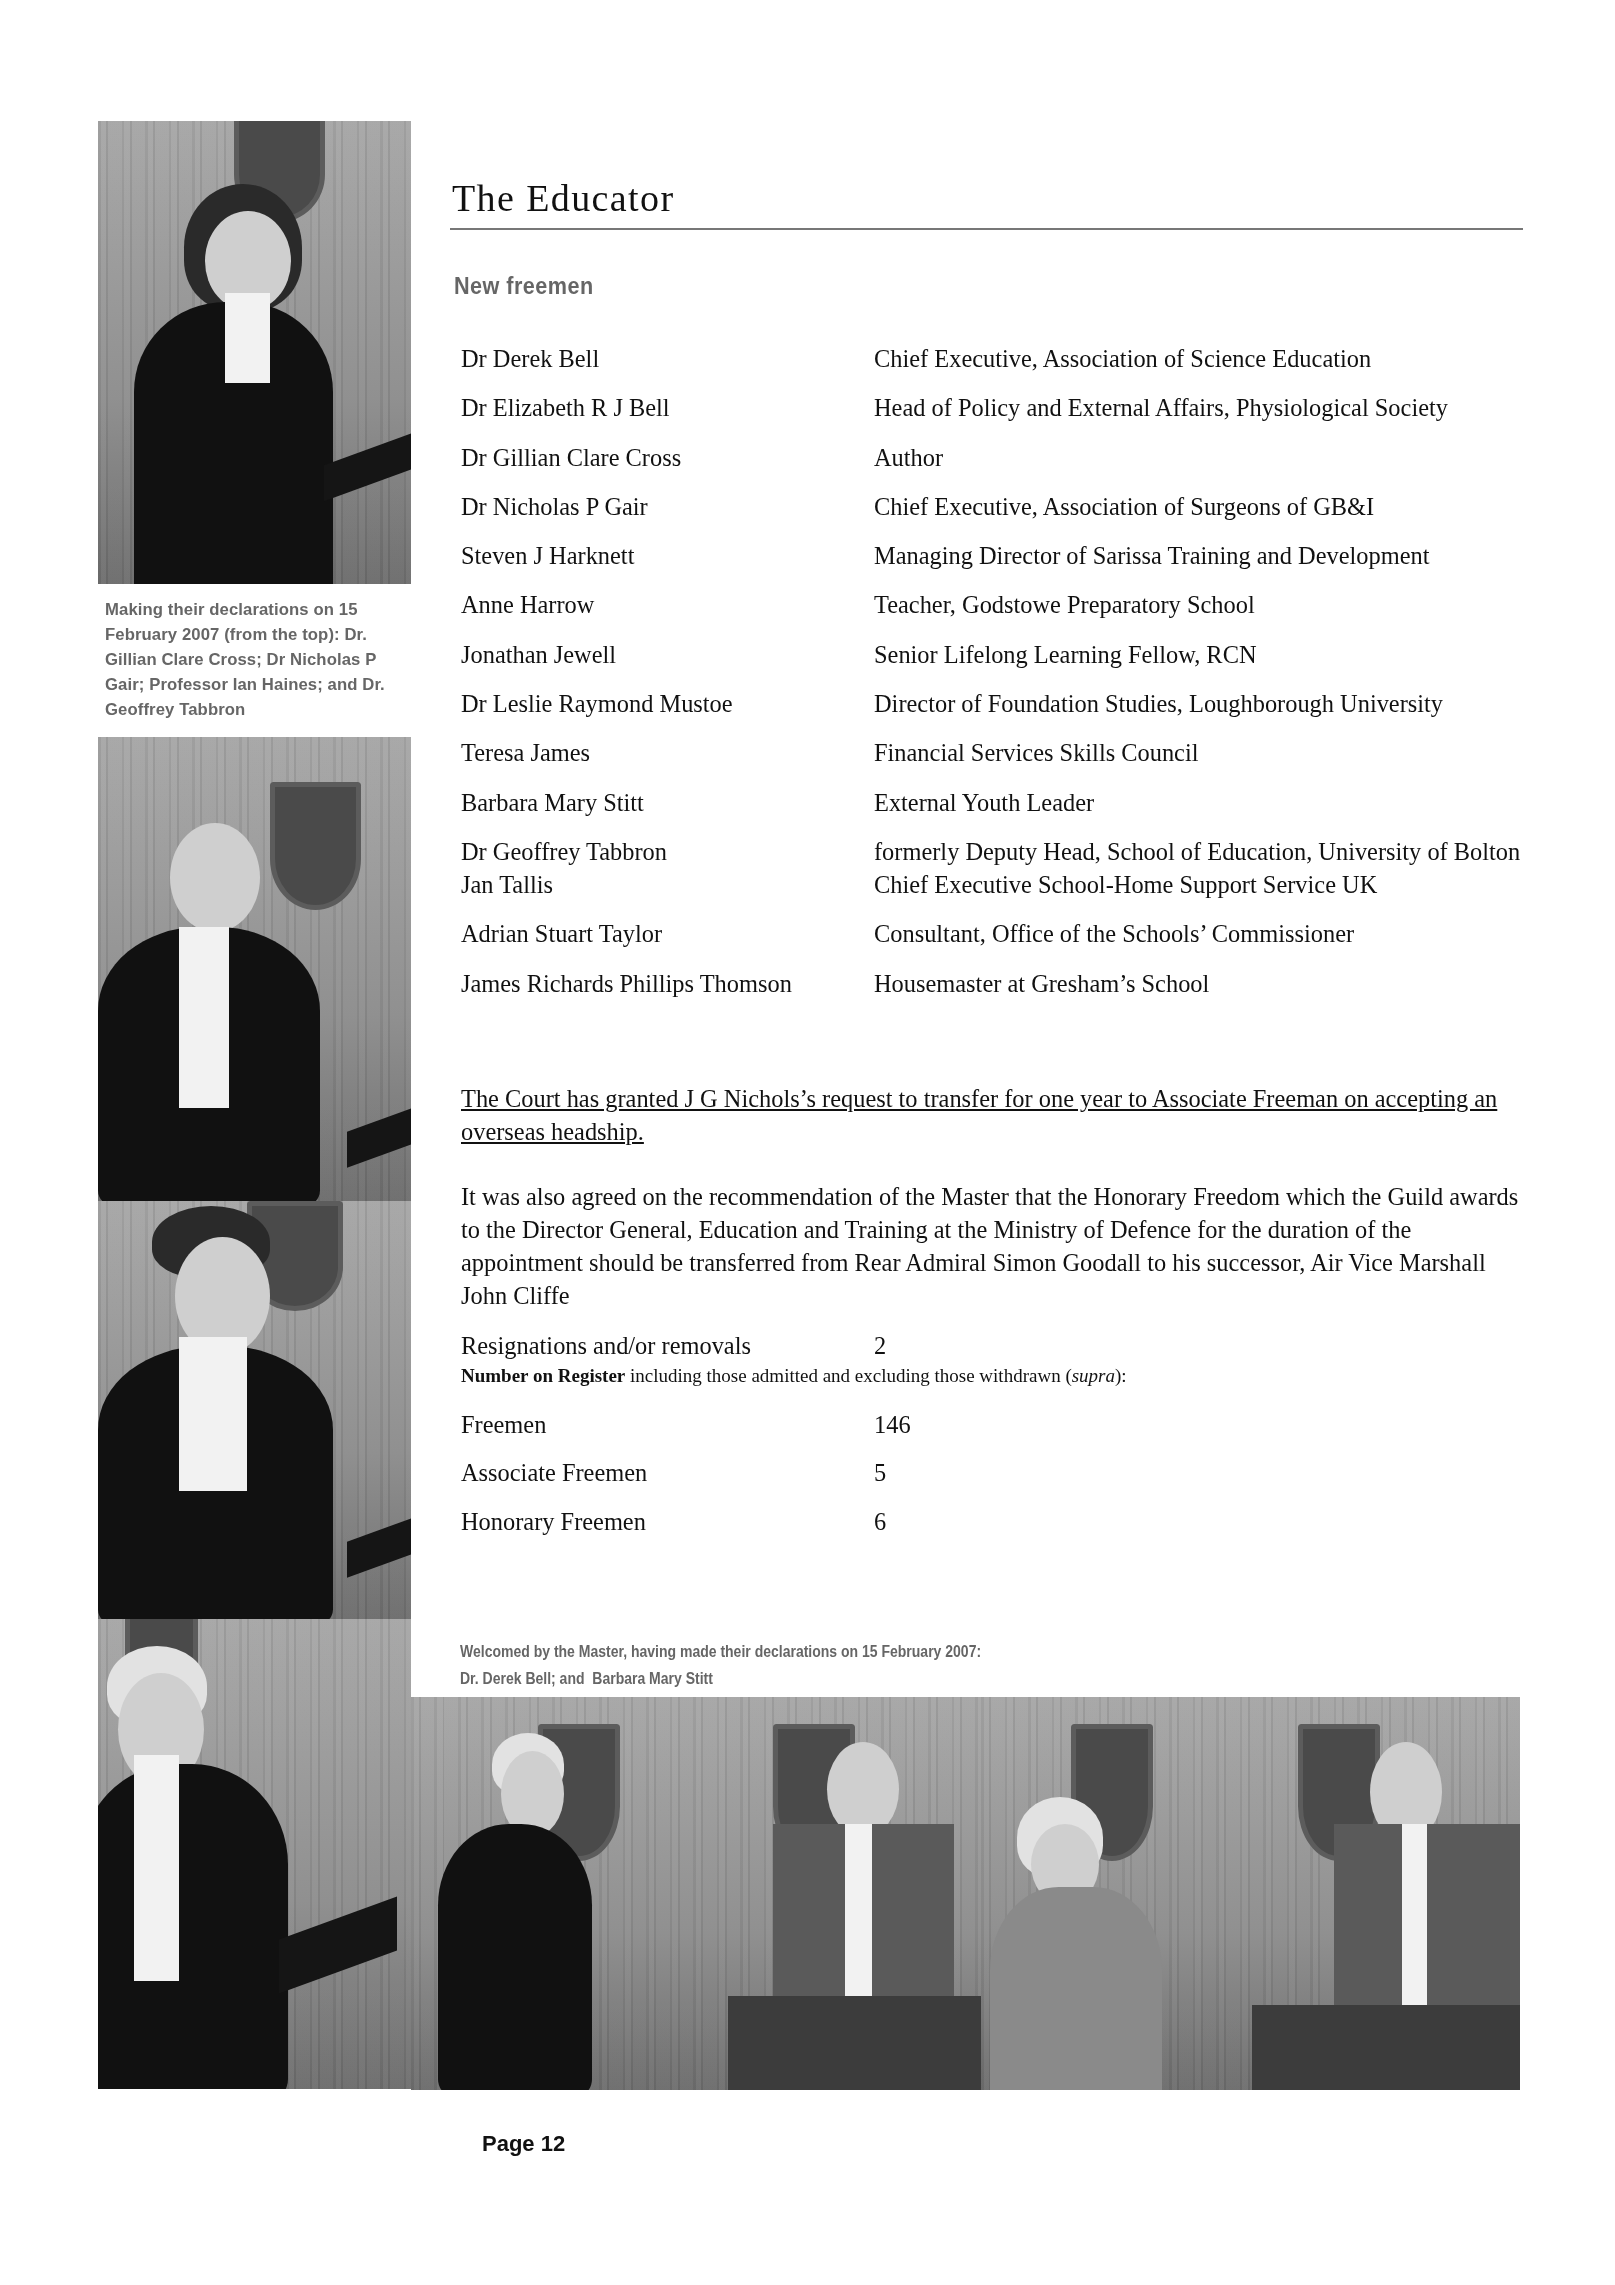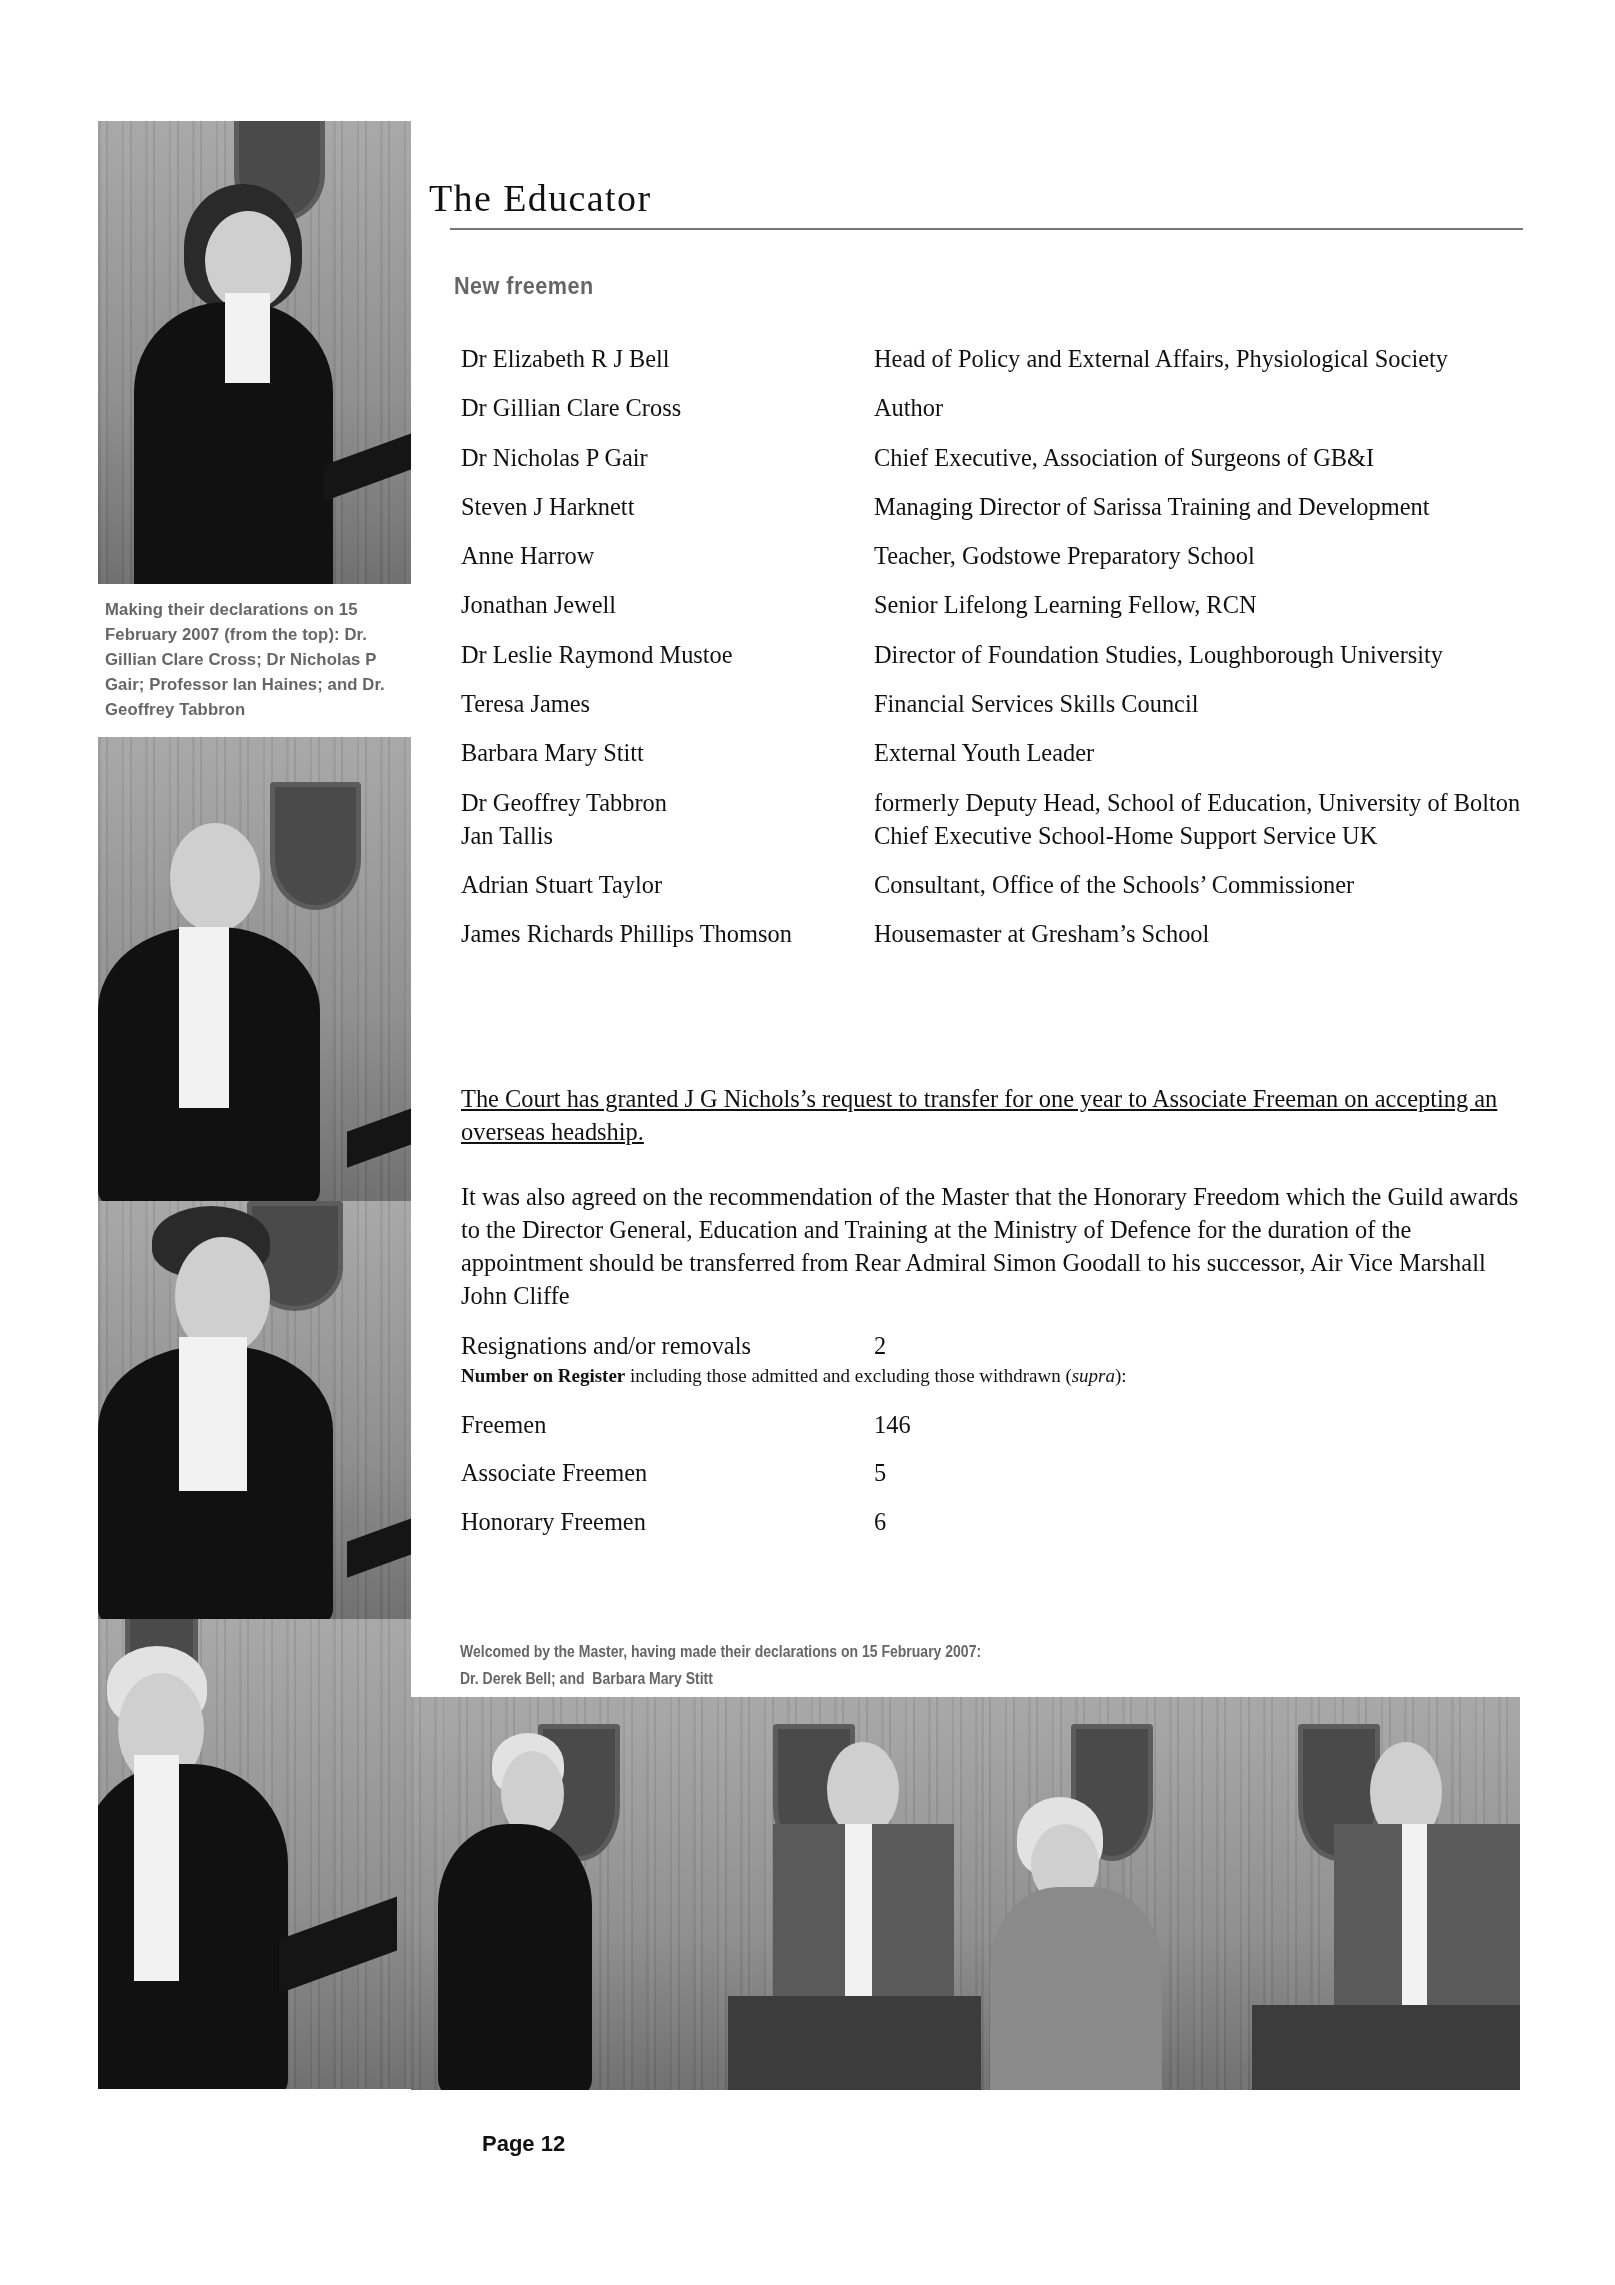--- a/index.html
+++ b/index.html
@@ -38,7 +38,7 @@
     transform: scaleX(0.86); transform-origin: left top; letter-spacing: 0; }
 
   
-  #page-title { position: absolute; left: 429px; top: 176px; font-size: 38px; letter-spacing: 1.4px;
+  #page-title { position: absolute; left: 452px; top: 176px; font-size: 38px; letter-spacing: 1.4px;
     font-weight: normal; margin: 0; color: #111; }
   #title-rule { position: absolute; left: 450px; top: 228px; width: 1073px; height: 1.8px; background: #777; }
   #section-heading { position: absolute; left: 454px; top: 273px; margin: 0; color: #666;

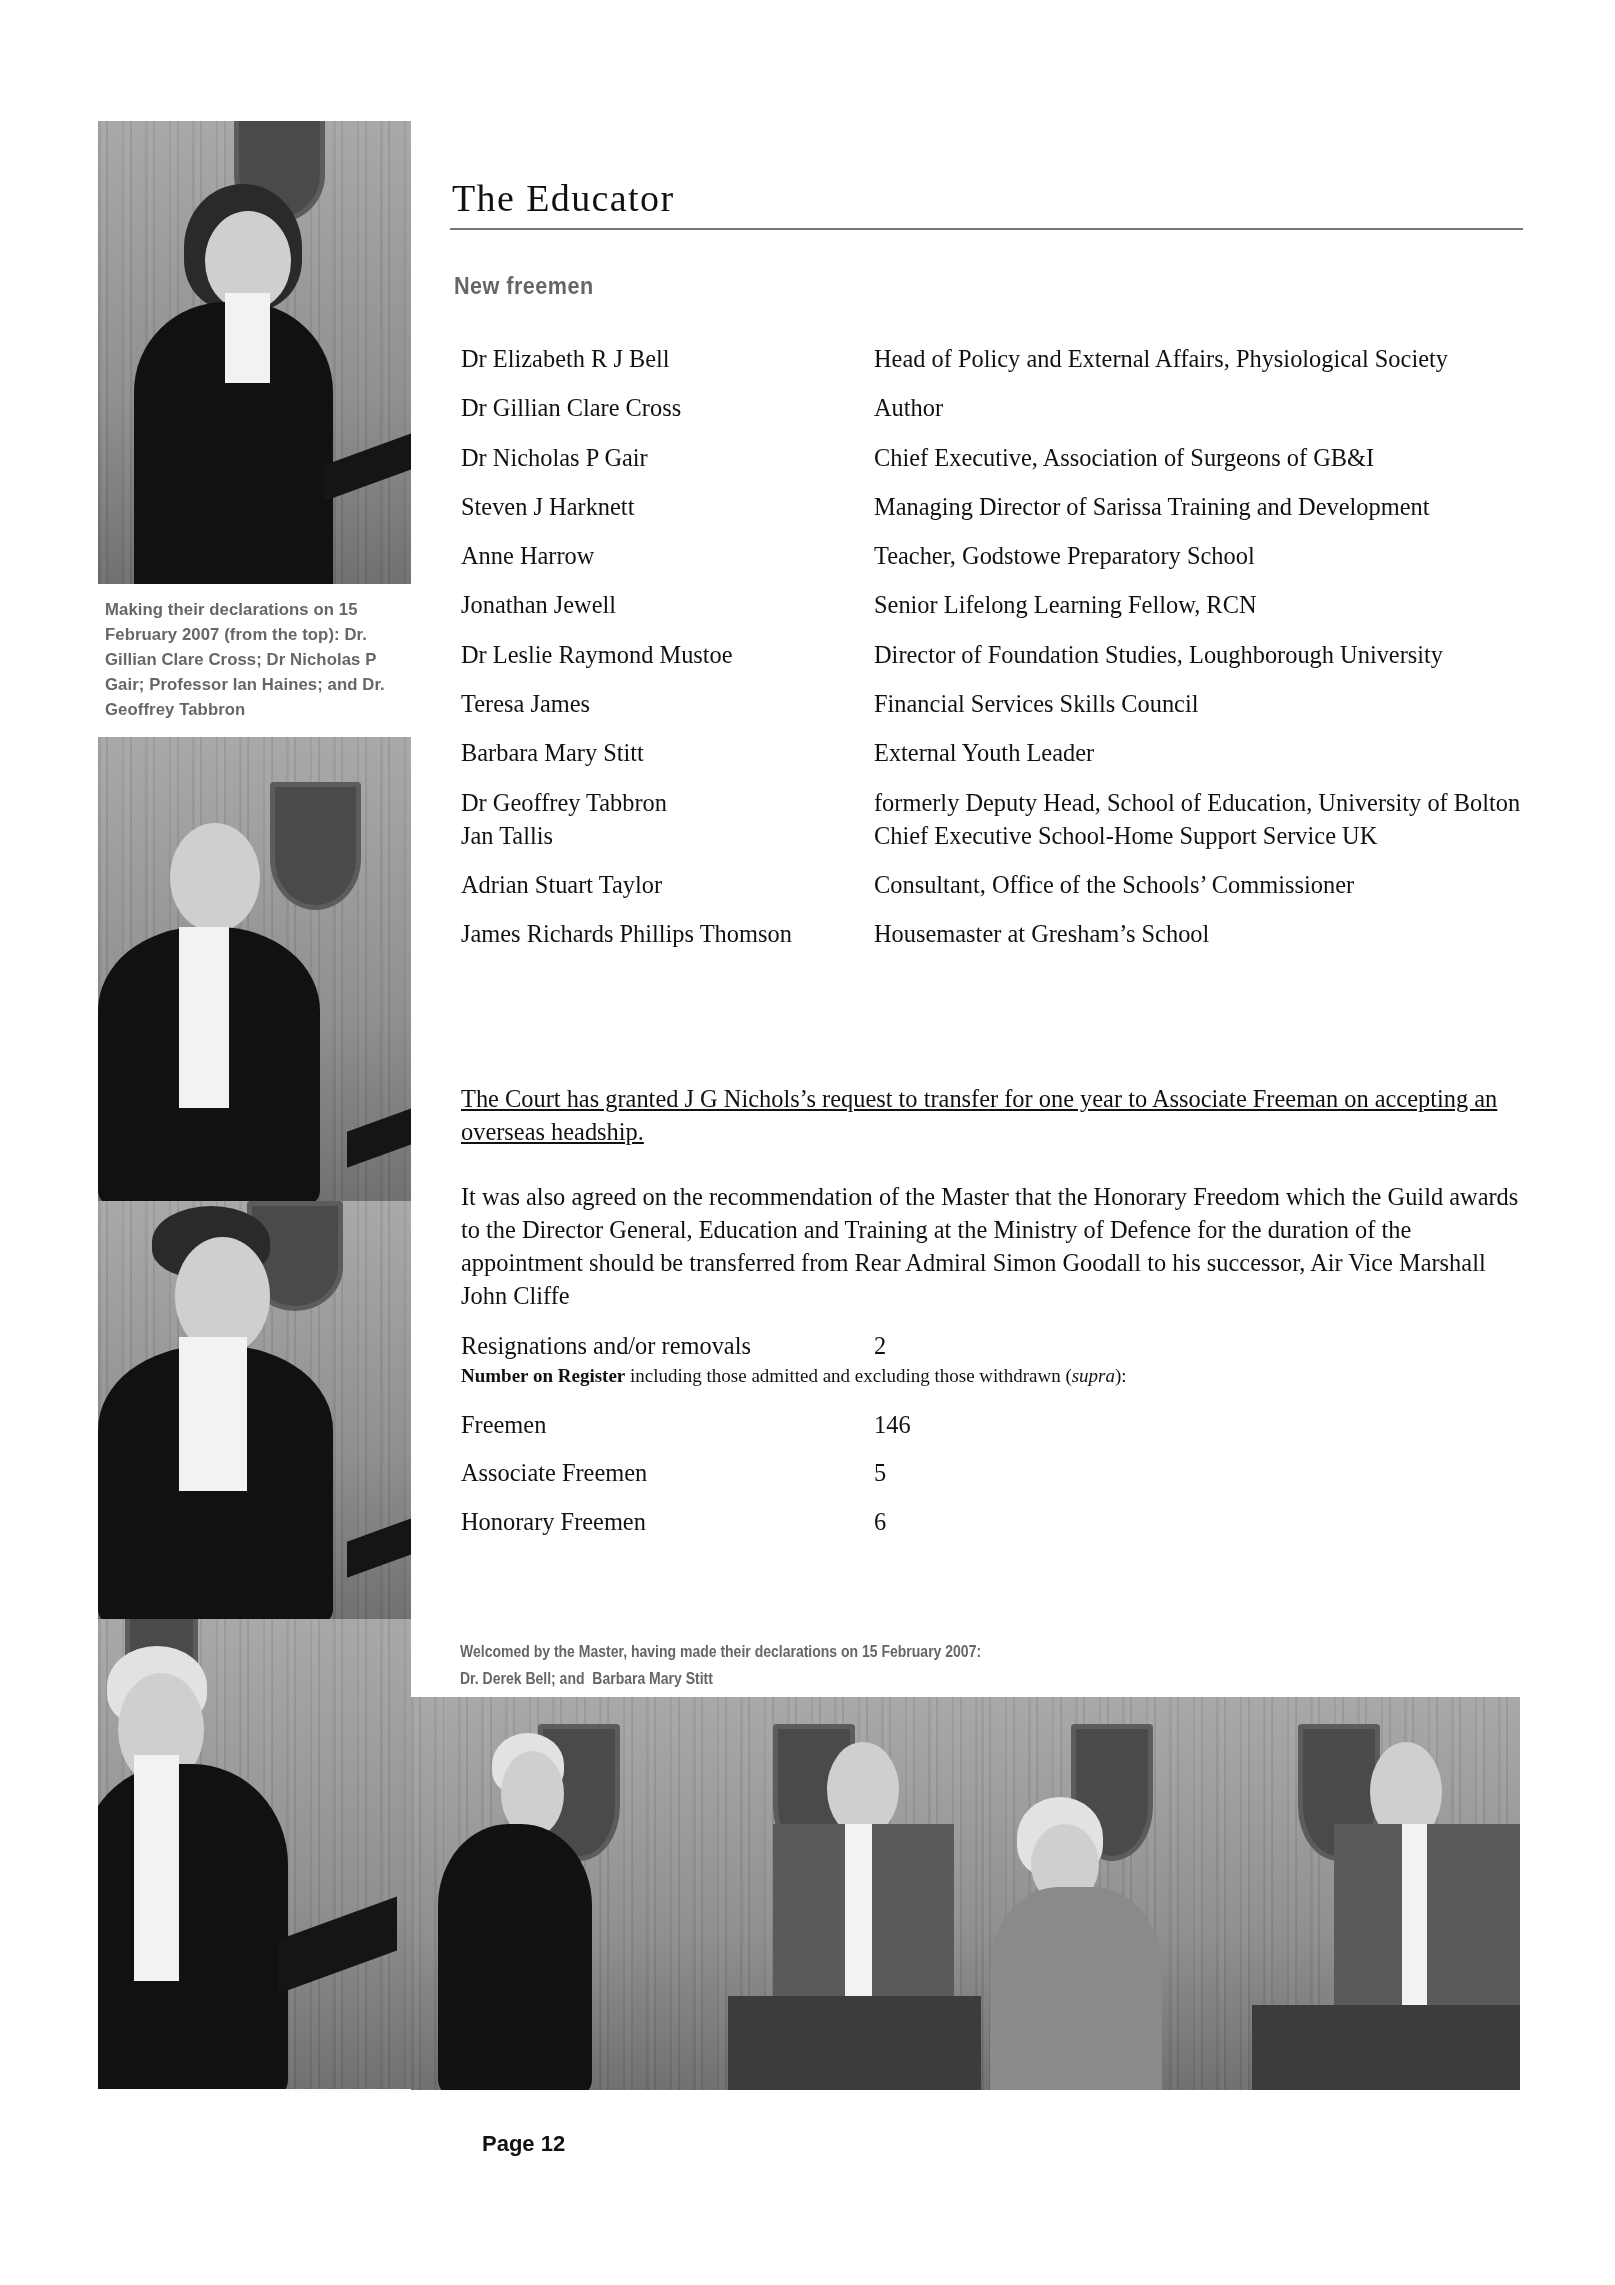--- a/index.html
+++ b/index.html
@@ -116,6 +116,10 @@
 <table id="freemen-table">
   <tbody id="freemen-body">
       <tr class="row">
+        <td class="name">Dr Derek Bell</td>
+        <td class="role">Chief Executive, Association of Science Education</td>
+      </tr>
+      <tr class="row">
         <td class="name">Dr Elizabeth R J Bell</td>
         <td class="role">Head of Policy and External Affairs, Physiological Society</td>
       </tr>

